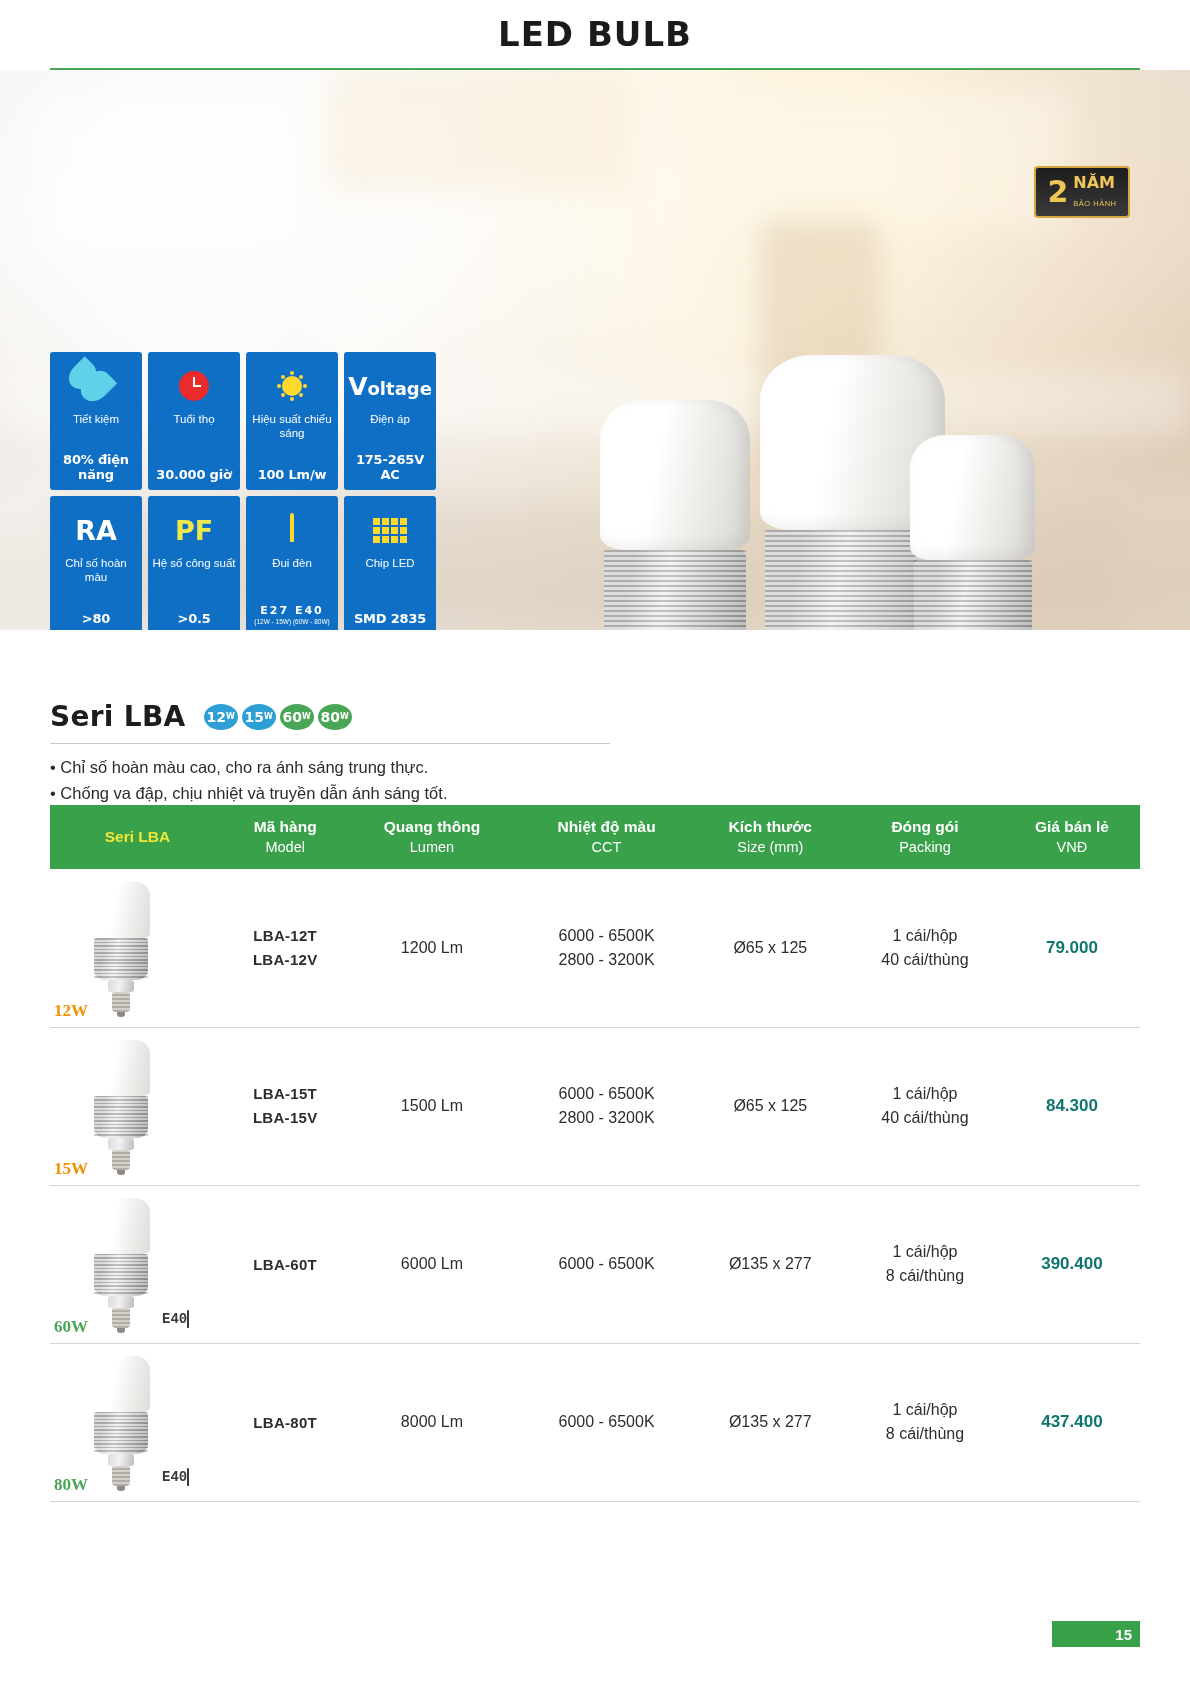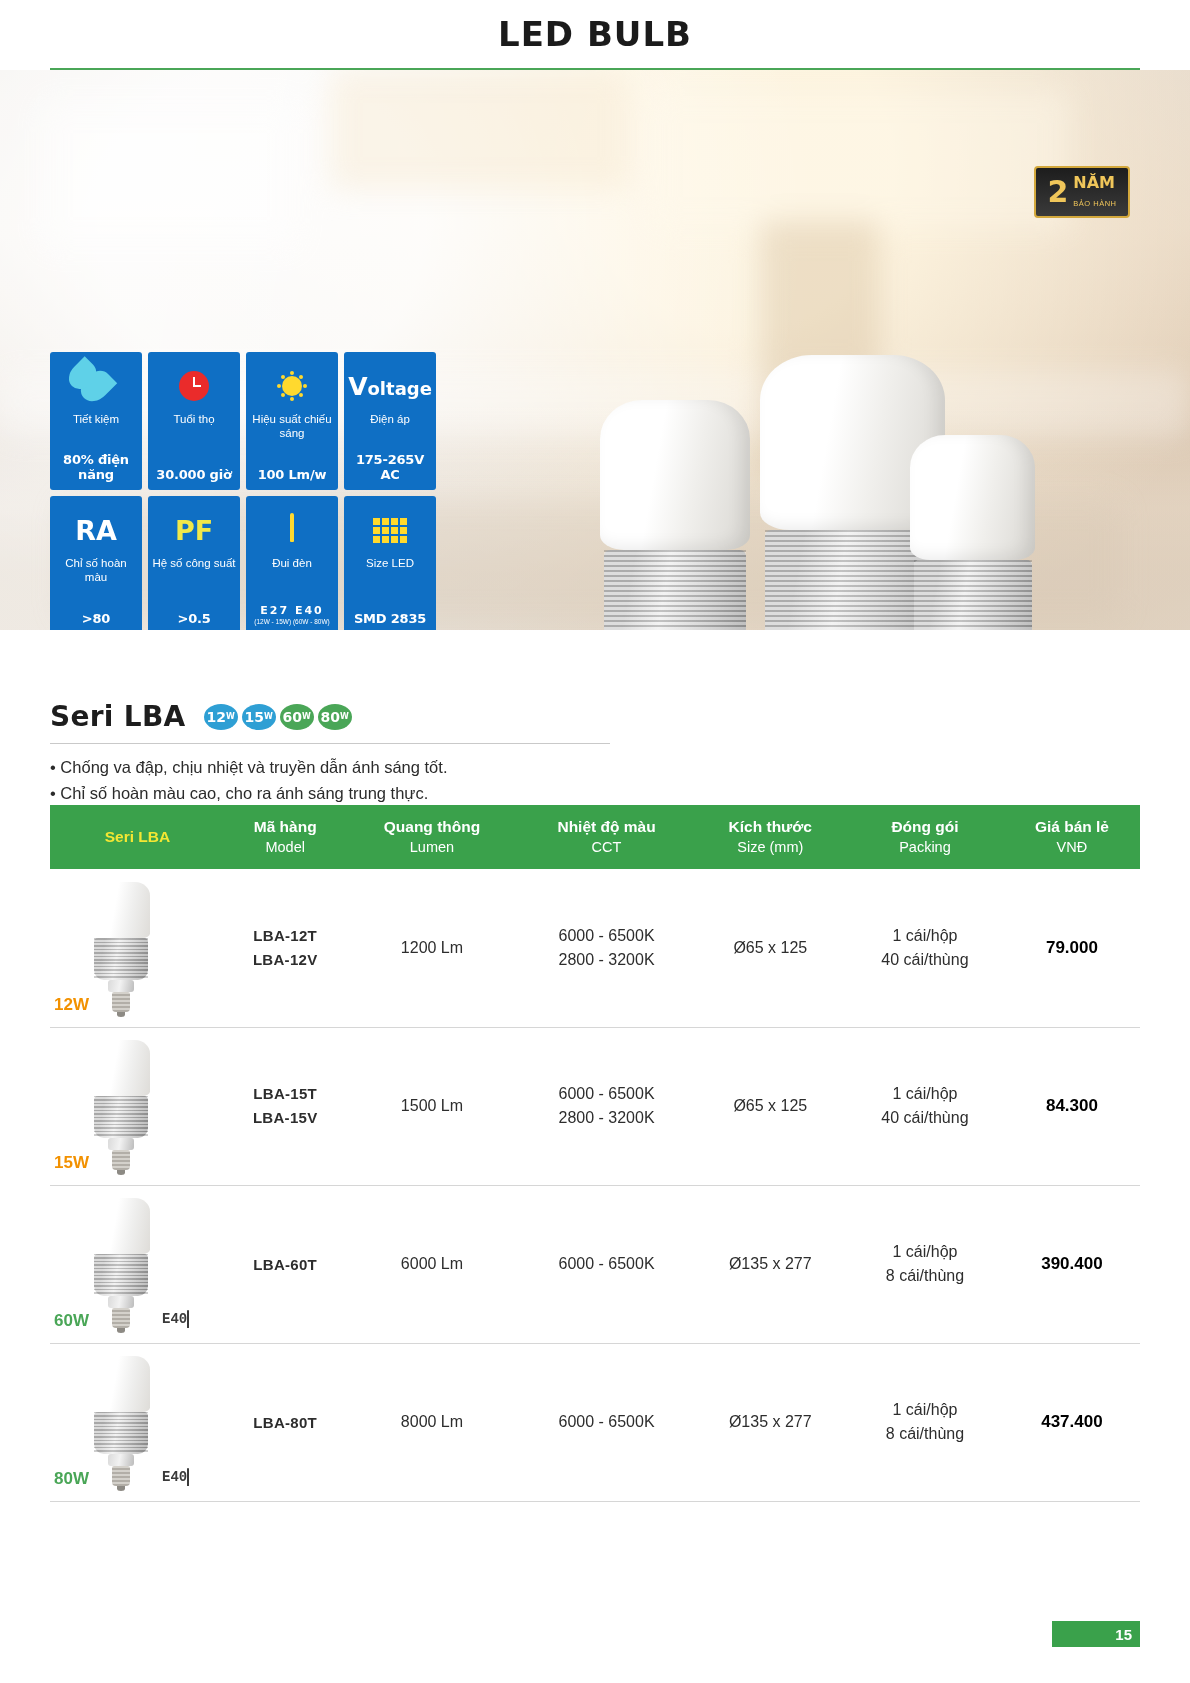--- a/index.html
+++ b/index.html
@@ -429,7 +429,7 @@
             <i></i>
           </span>
       </div>
-      <div class="f-label">Size LED</div>
+      <div class="f-label">Chip LED</div>
       <div class="f-value">SMD 2835</div>
     </div>
   </div>

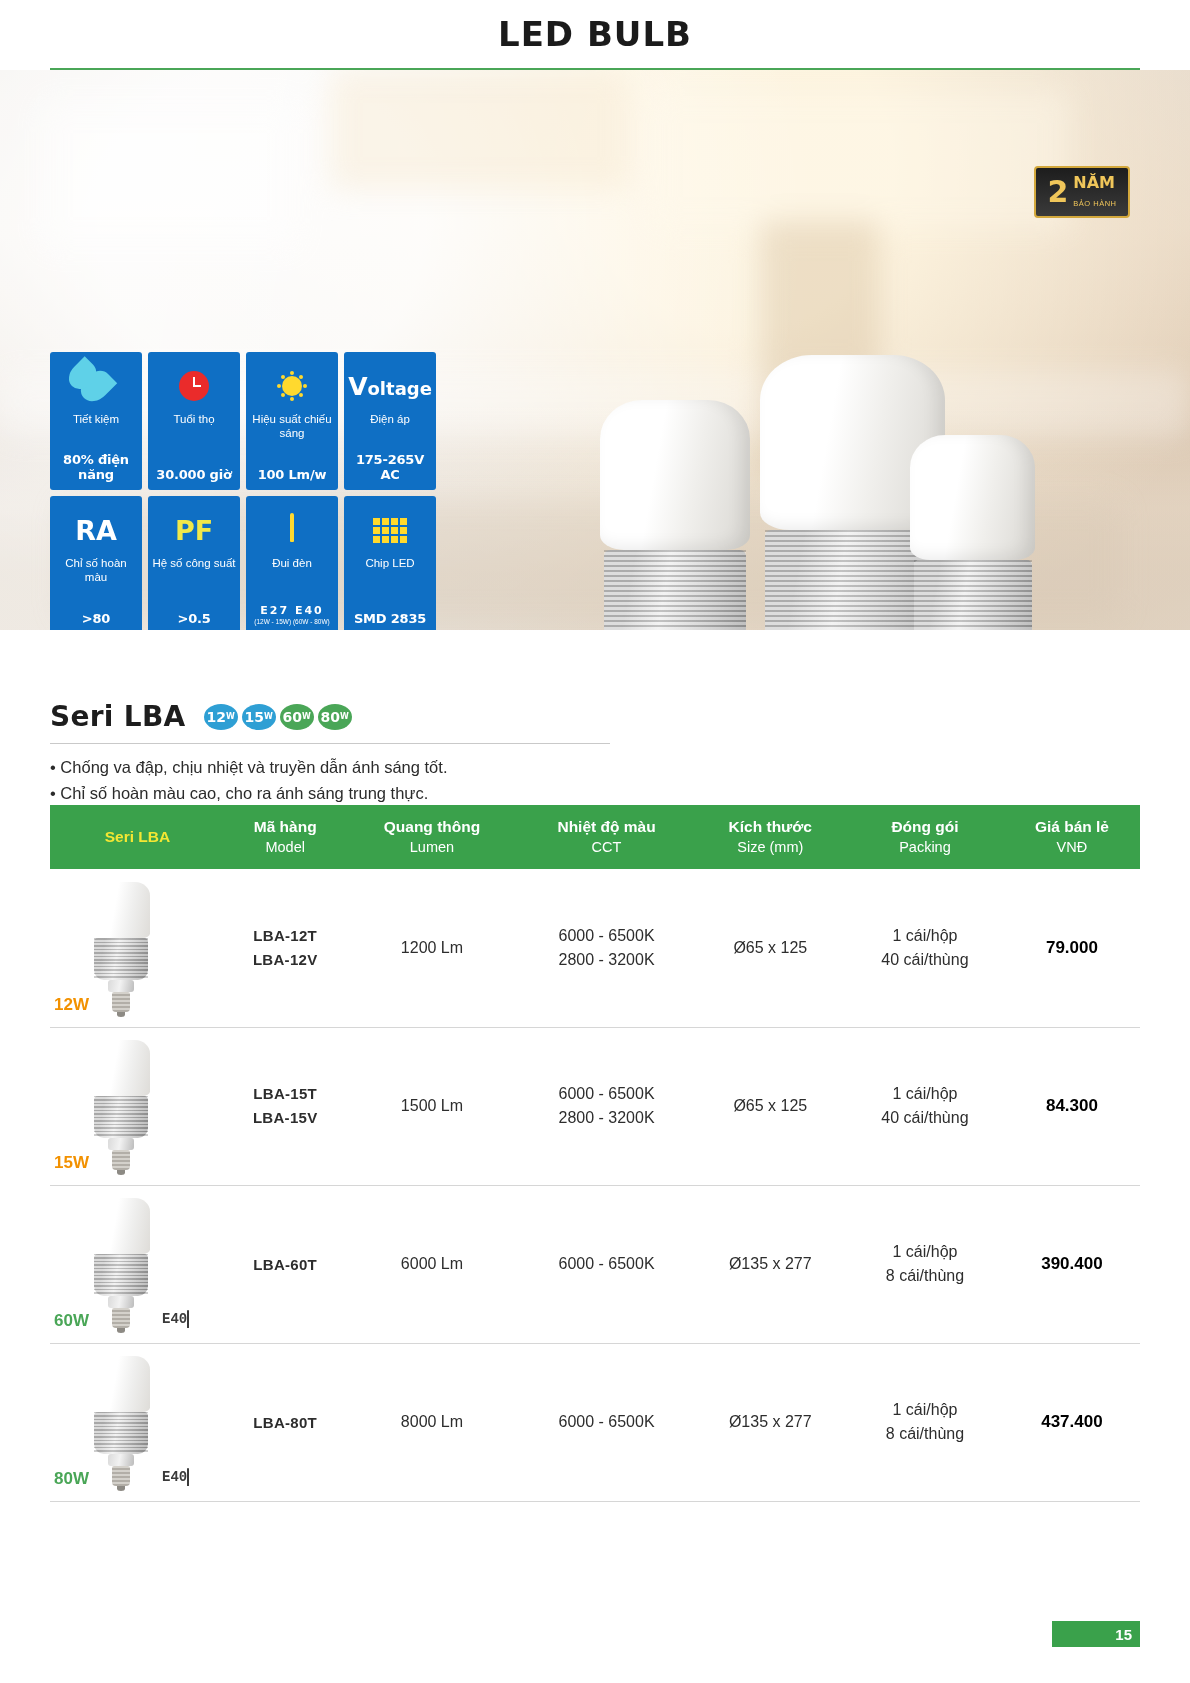--- a/index.html
+++ b/index.html
@@ -459,8 +459,8 @@
   </div>
   <div class="seri-rule"></div>
   <div class="seri-bullets">
+    <div>• Chỉ số hoàn màu cao, cho ra ánh sáng trung thực.</div>
     <div>• Chống va đập, chịu nhiệt và truyền dẫn ánh sáng tốt.</div>
-    <div>• Chỉ số hoàn màu cao, cho ra ánh sáng trung thực.</div>
   </div>
 </div>
 

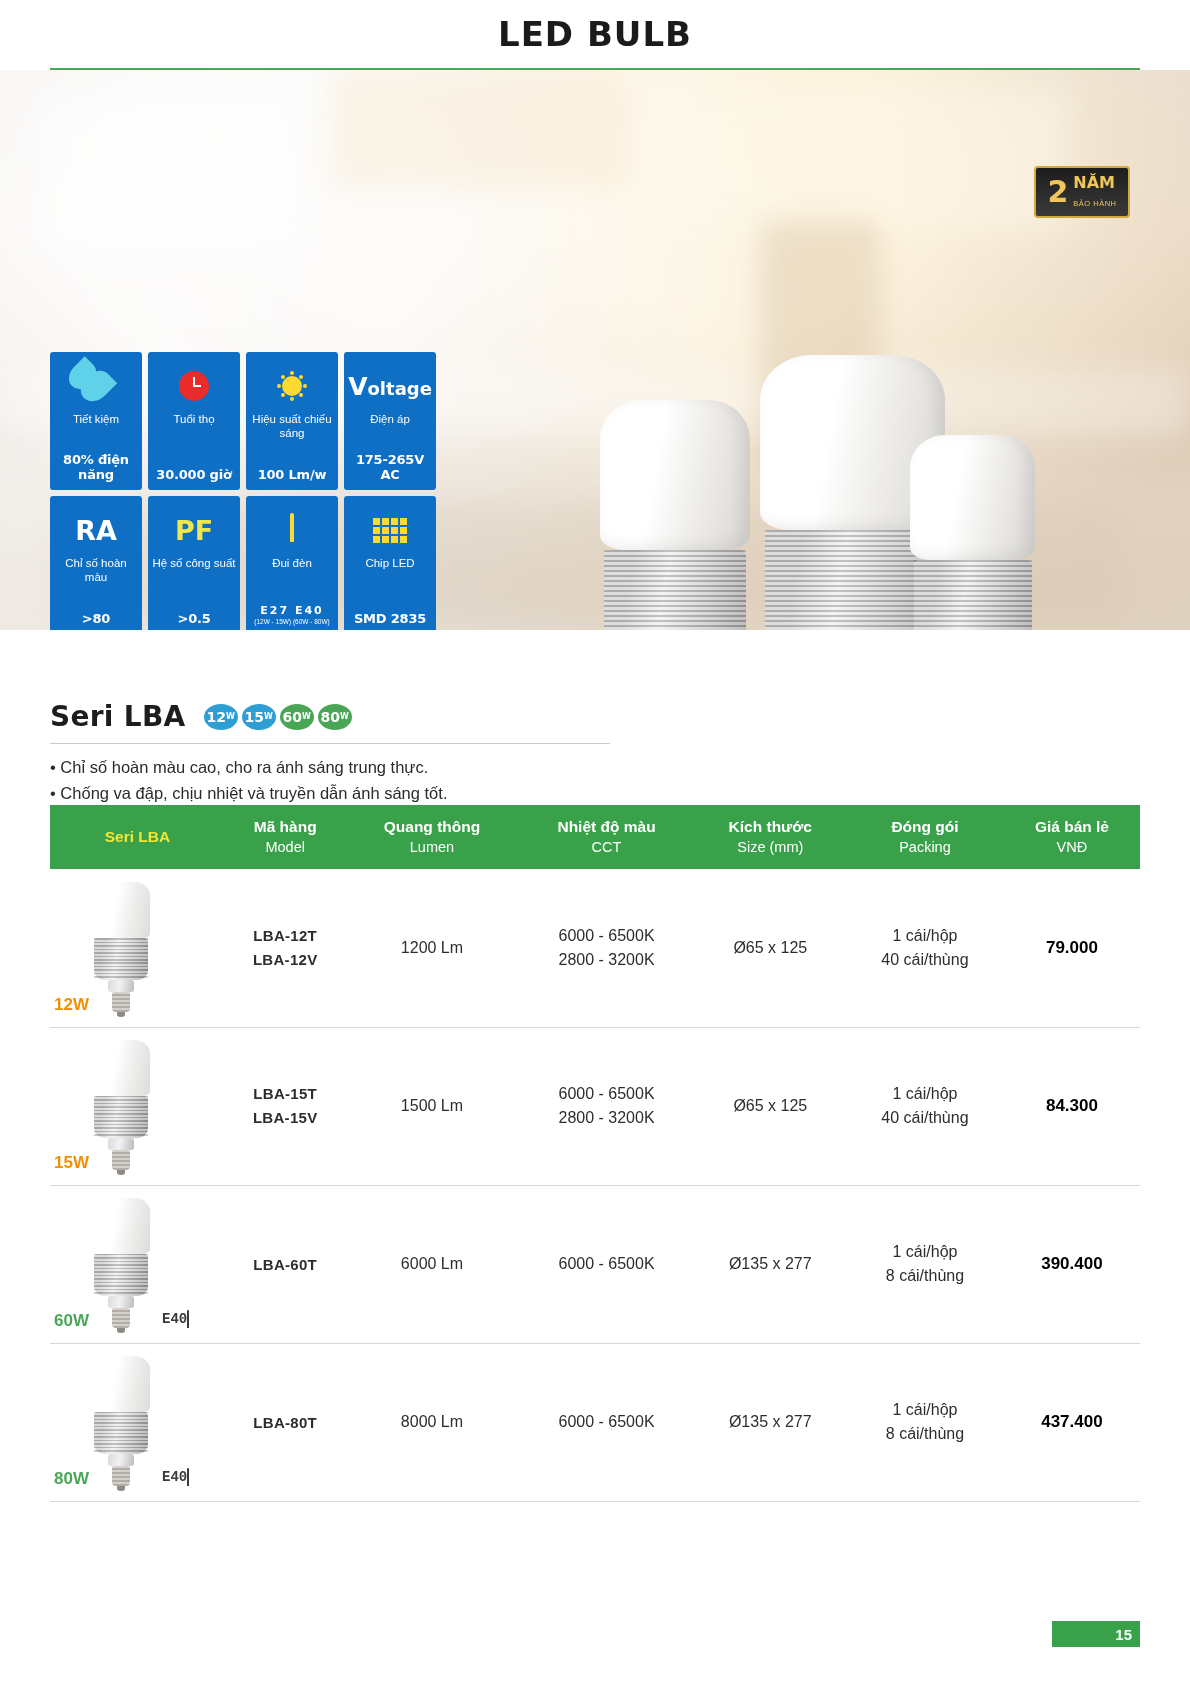--- a/index.html
+++ b/index.html
@@ -251,7 +251,7 @@
     vertical-align: middle;
   }
   tbody td.model { font-weight: bold; font-size: 15px; letter-spacing: .3px; }
-  tbody td.price { color: #000000; font-weight: bold; font-size: 17px; text-align: center; }
+  tbody td.price { color: #0f766e; font-weight: bold; font-size: 17px; text-align: center; }
   tbody td.two-line { line-height: 24px; }
   td.wattcell { width: 175px; position: relative; height: 158px; }
   .watt-tag {

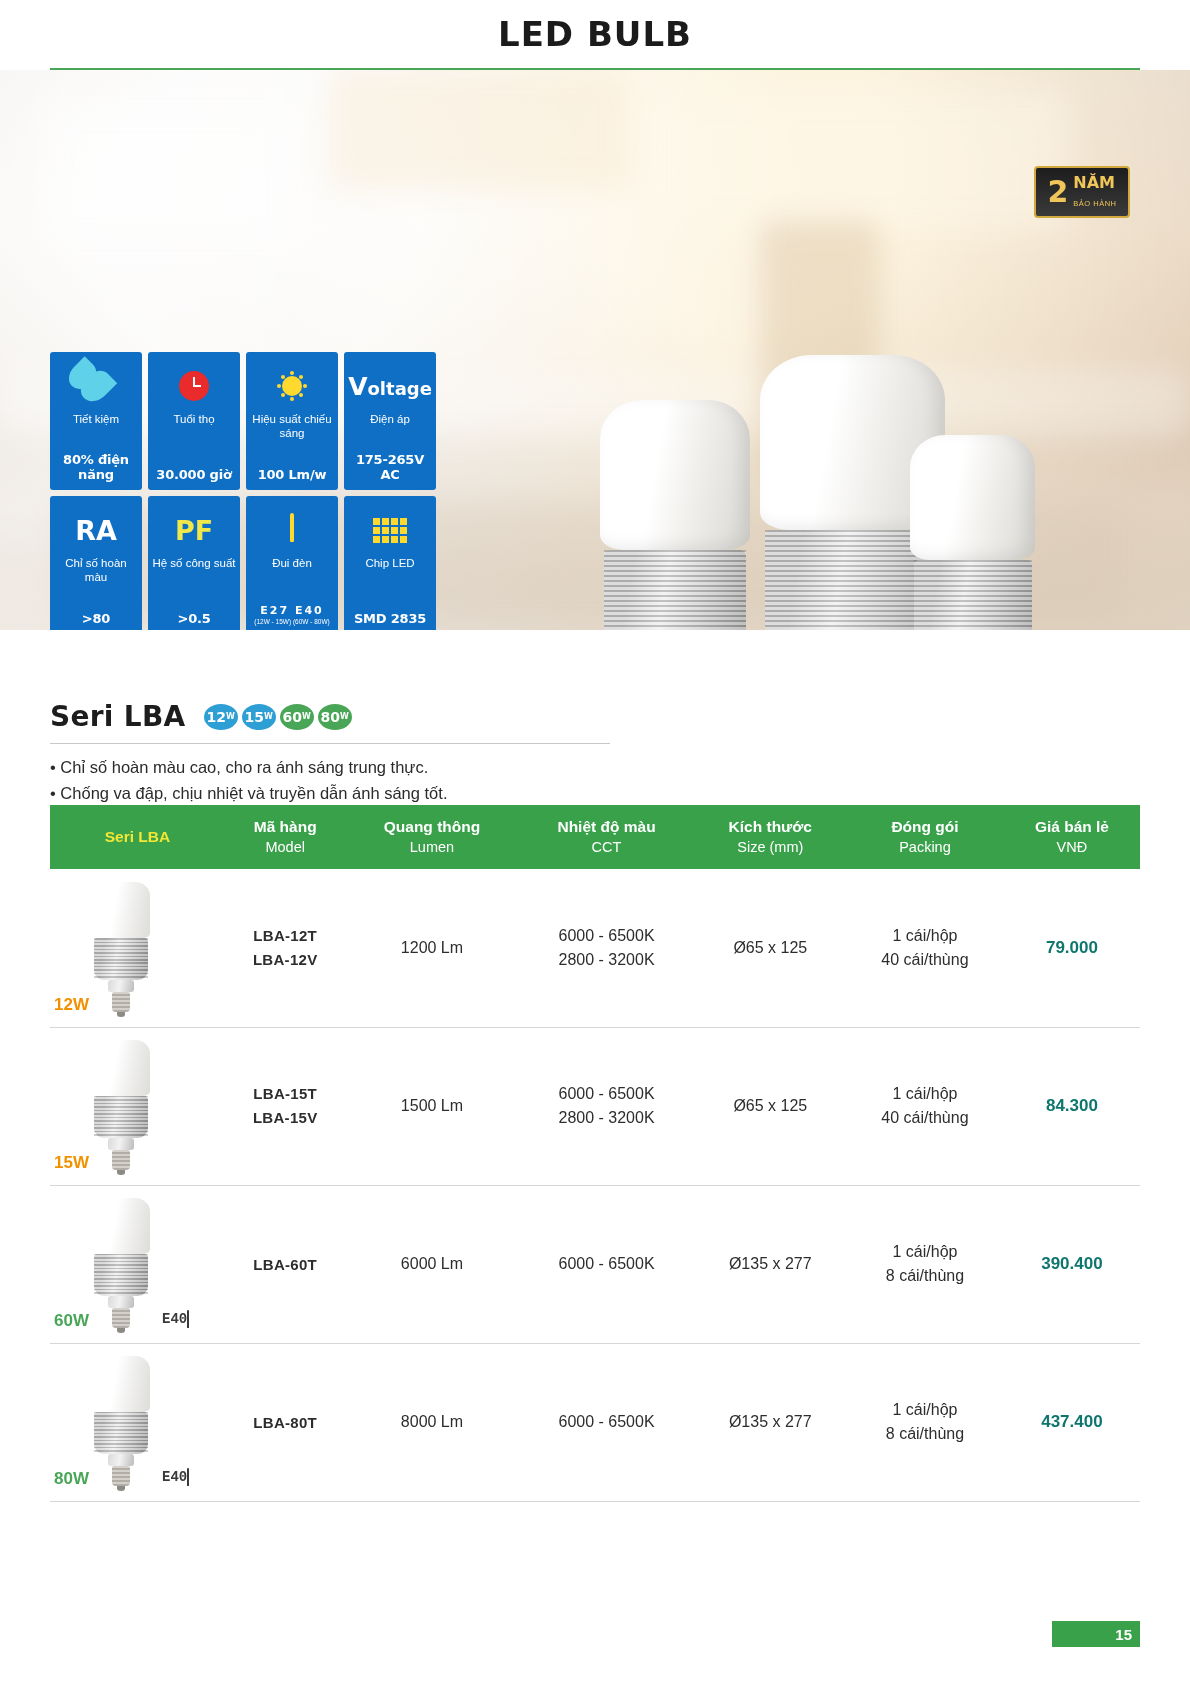--- a/index.html
+++ b/index.html
@@ -255,8 +255,8 @@
   tbody td.two-line { line-height: 24px; }
   td.wattcell { width: 175px; position: relative; height: 158px; }
   .watt-tag {
-    position: absolute; left: 4px; bottom: 12px;
-    font-size: 17px; font-weight: bold; font-family:Liberation Sans, sans-serif;
+    position: absolute; left: 4px; bottom: 6px;
+    font-size: 17px; font-weight: bold; font-family:Liberation Serif, serif;
   }
   .watt-tag.orange { color: #f29100; }
   .watt-tag.green { color: #4aa657; }

